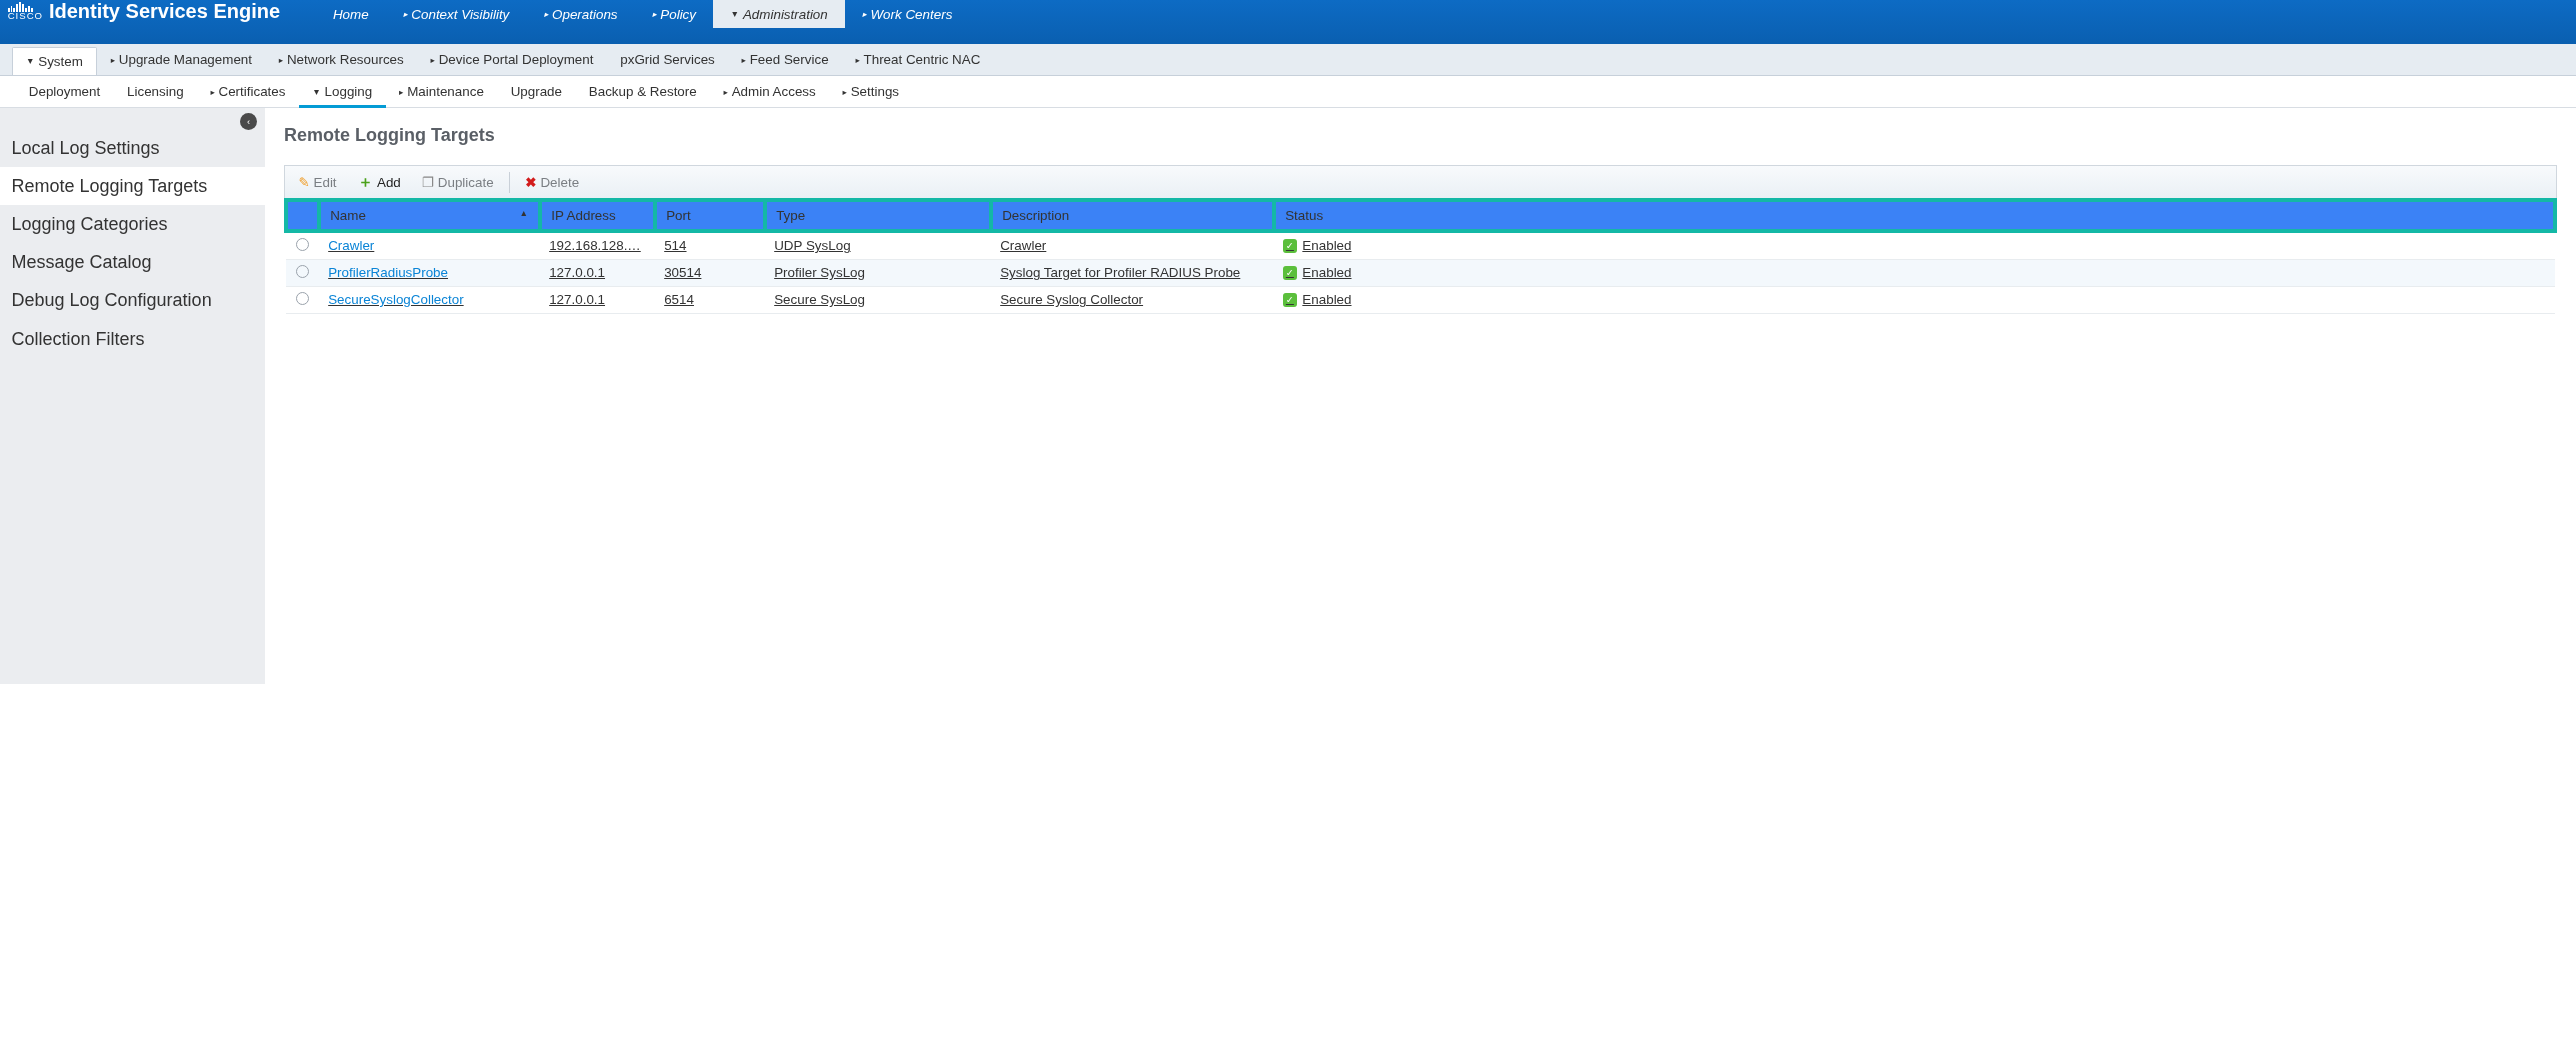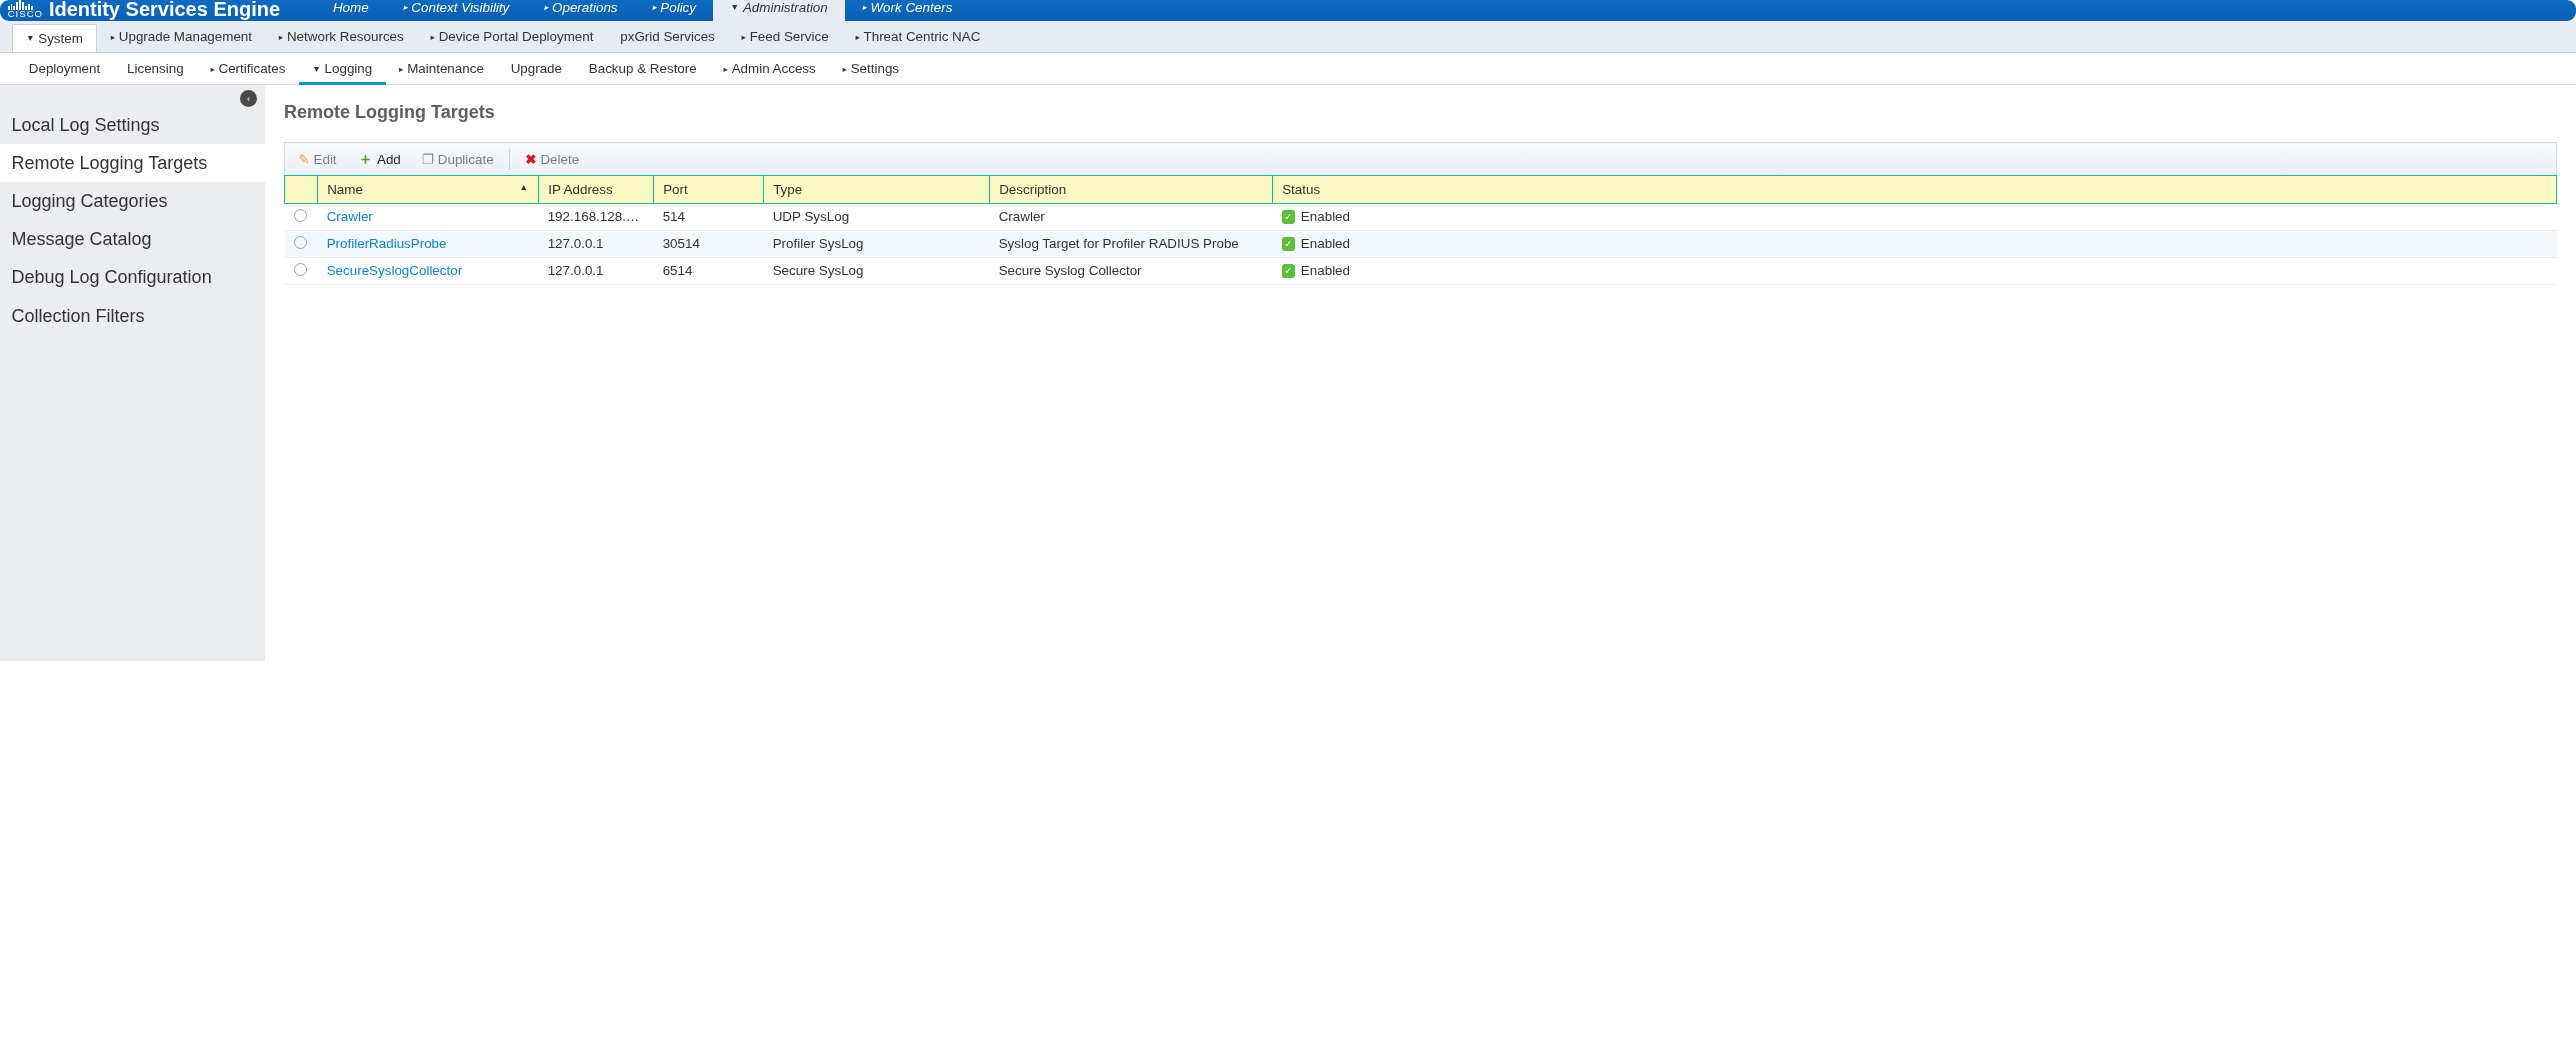--- a/index.html
+++ b/index.html
@@ -4,7 +4,7 @@
 <style>
 *{margin:0;padding:0;box-sizing:border-box;font-family:Arial,Helvetica,sans-serif;}
 body{background:#fff;font-size:13.4px;color:#333;}
-.header{background:linear-gradient(#0d6bc4,#0a5fb0);display:flex;align-items:flex-end;height:21px;color:#fff;border-radius:9px;}
+.header{background:linear-gradient(#0d6bc4,#0a5fb0);display:flex;align-items:flex-start;height:44px;color:#fff;}
 .logo{display:flex;align-items:center;padding:0 11.5px 0 7.7px;gap:5.8px;}
 .cisco-bars{display:flex;align-items:flex-end;gap:1px;}
 .cisco-bars span{width:1.9px;background:#fff;}

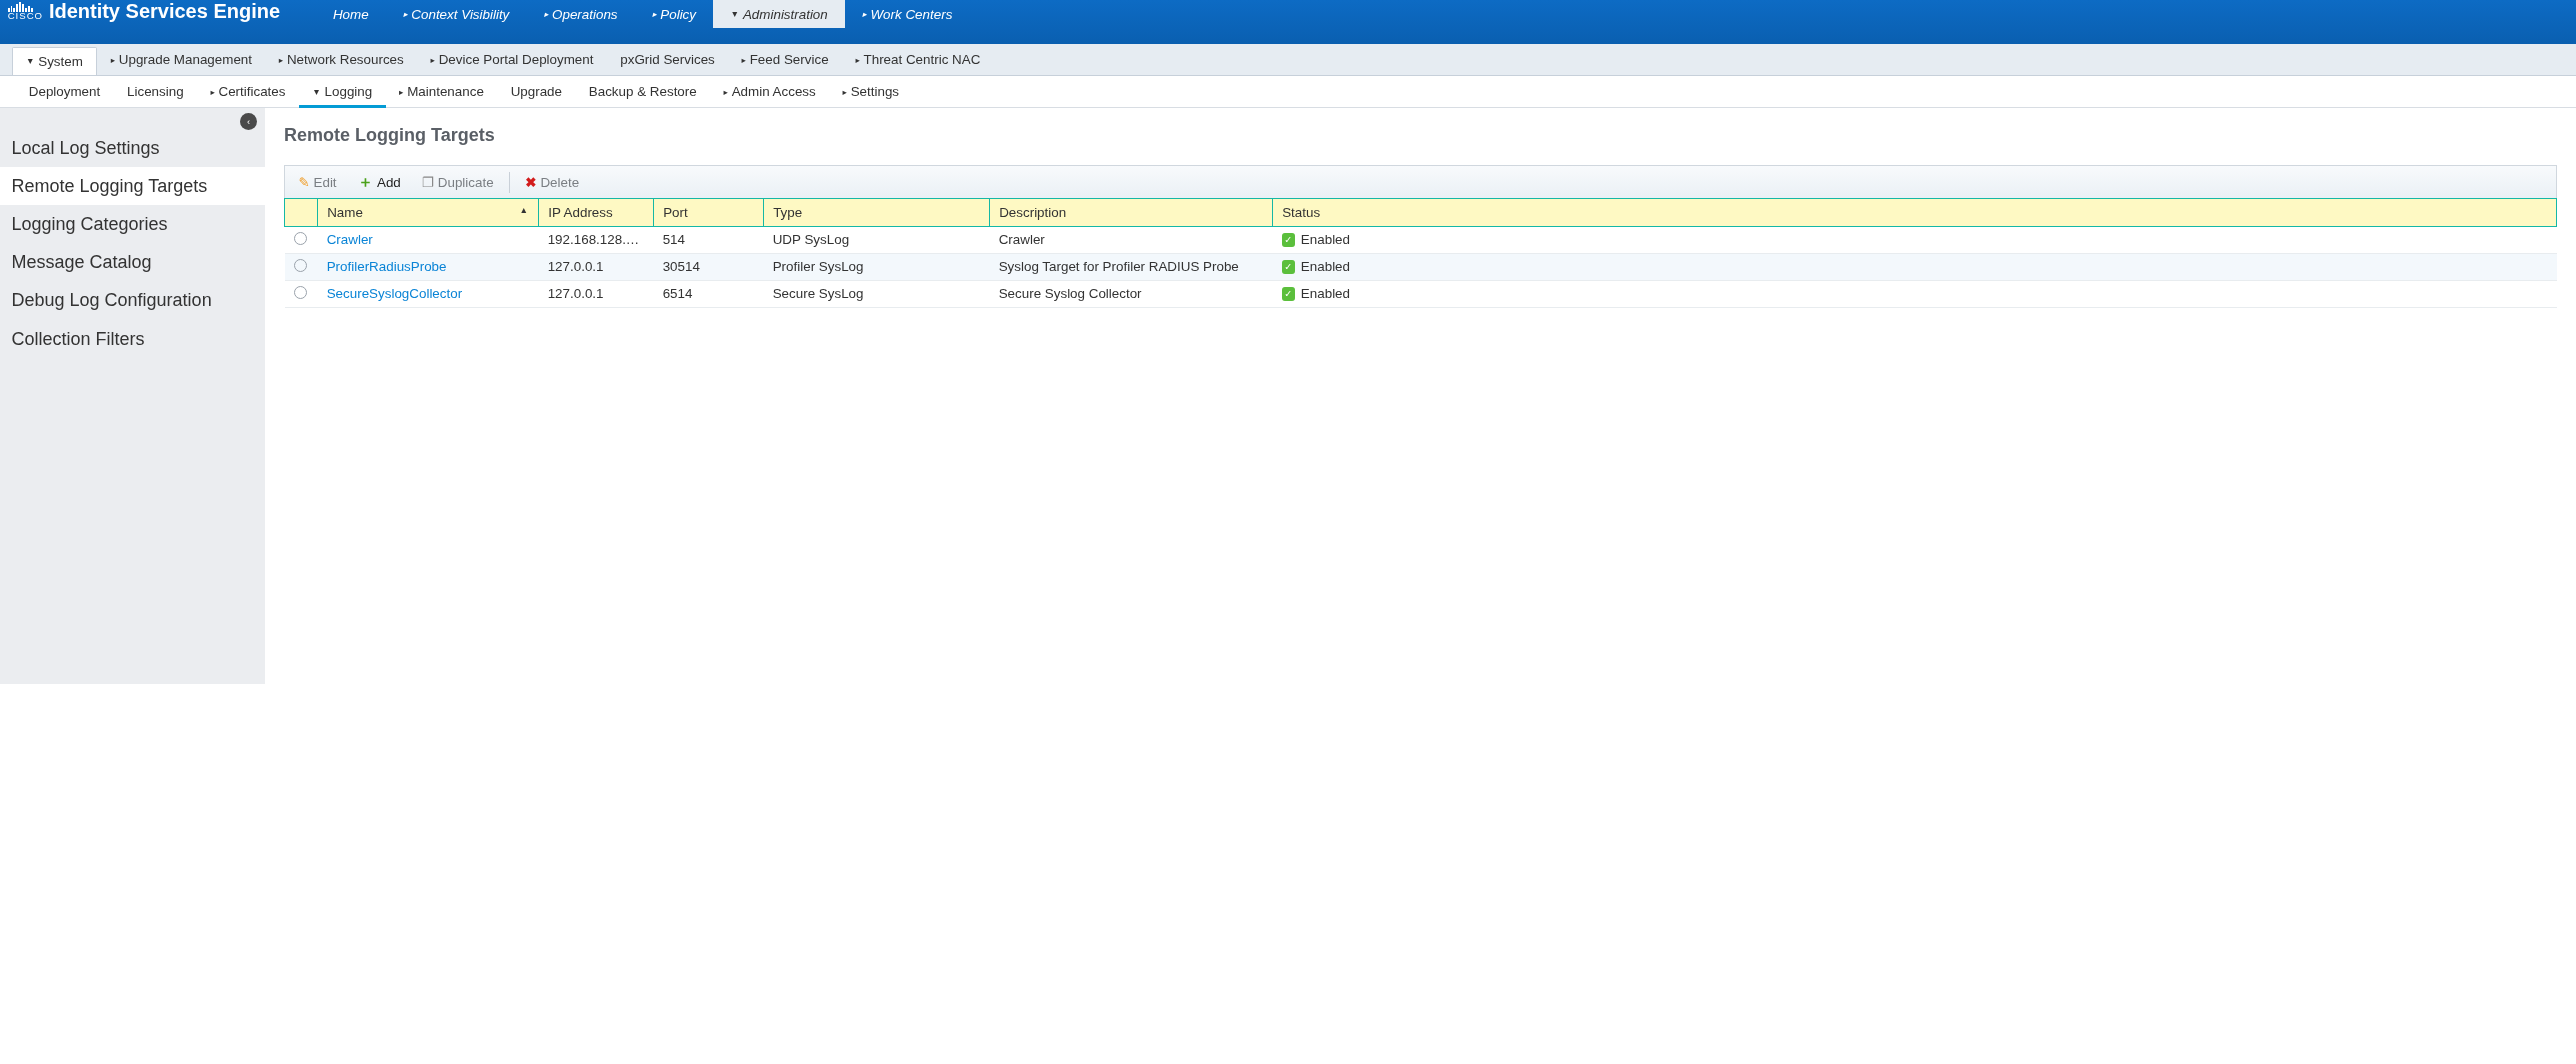--- a/index.html
+++ b/index.html
@@ -32,7 +32,7 @@
 .tbtn.black{color:#222;}
 .tsep{width:1px;height:21px;background:#c9d0d8;margin:0 1.9px;}
 table{width:100%;border-collapse:collapse;}
-thead th{background:#fef9c3;border:1px solid #14b8a6;text-align:left;padding:5.8px 9.6px;font-weight:400;font-size:13.4px;color:#333;}
+thead th{background:#3b82f6;border:4px solid #14b8a6;text-align:left;padding:5.8px 9.6px;font-weight:400;font-size:13.4px;color:#333;}
 thead th.sorted{position:relative;}
 .sortarrow{font-size:8.6px;margin-left:auto;float:right;}
 tbody tr{border-bottom:1px solid #e8ecef;}

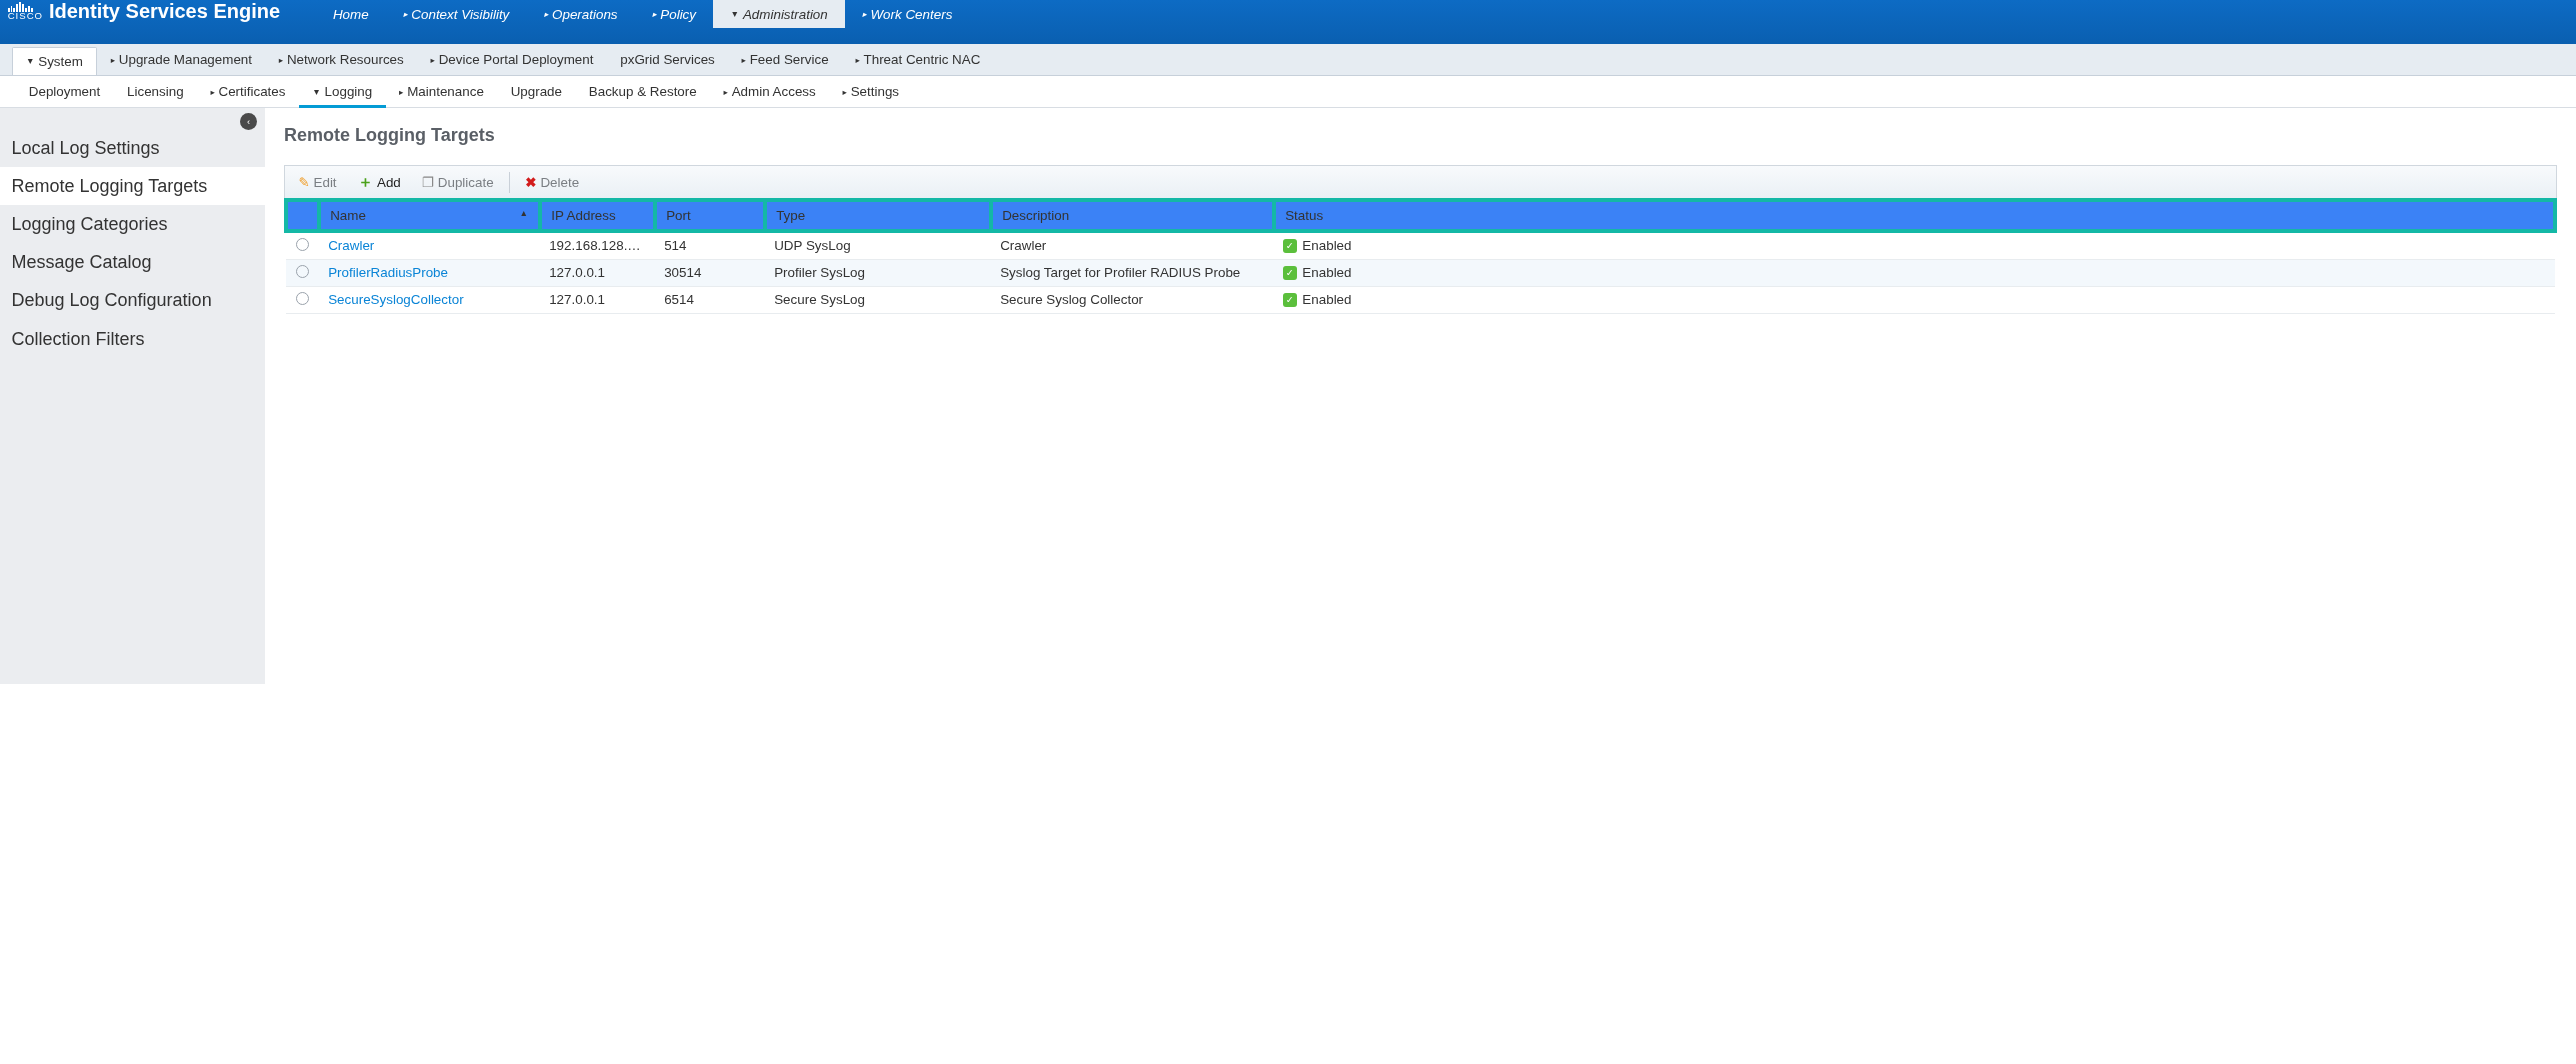--- a/index.html
+++ b/index.html
@@ -37,7 +37,7 @@
 .sortarrow{font-size:8.6px;margin-left:auto;float:right;}
 tbody tr{border-bottom:1px solid #e8ecef;}
 tbody tr:nth-child(even){background:#f3f8fc;}
-tbody td{padding:4.8px 9.6px;font-size:13.4px;color:#333;}
+tbody td{padding:4.8px 9.6px;font-size:13.4px;color:#333;text-decoration:underline;}
 .radio{width:13.4px;height:13.4px;border:1px solid #9aa2ab;border-radius:50%;display:inline-block;}
 .link{color:#0a84d6;cursor:pointer;}
 .status{display:flex;align-items:center;gap:5.8px;}

